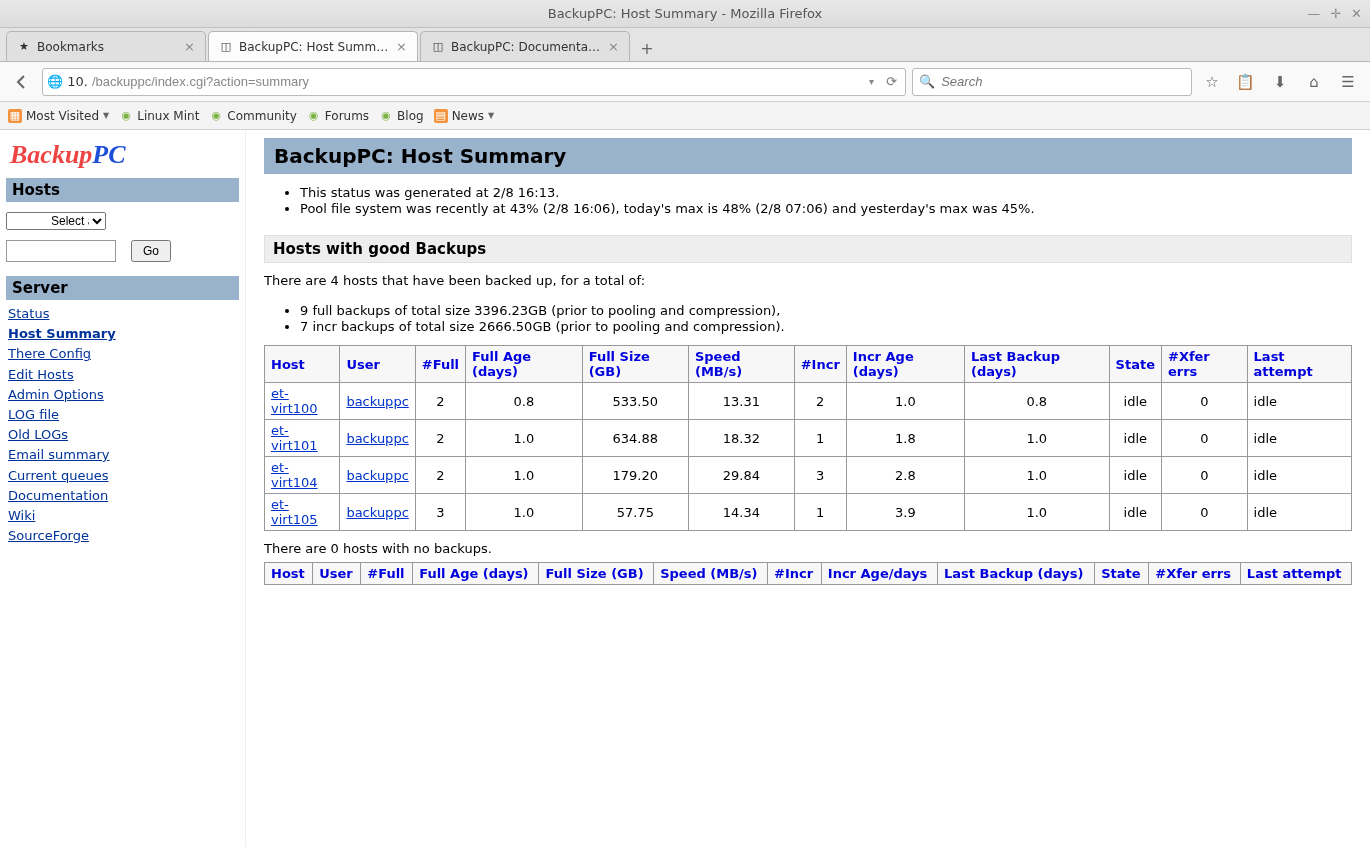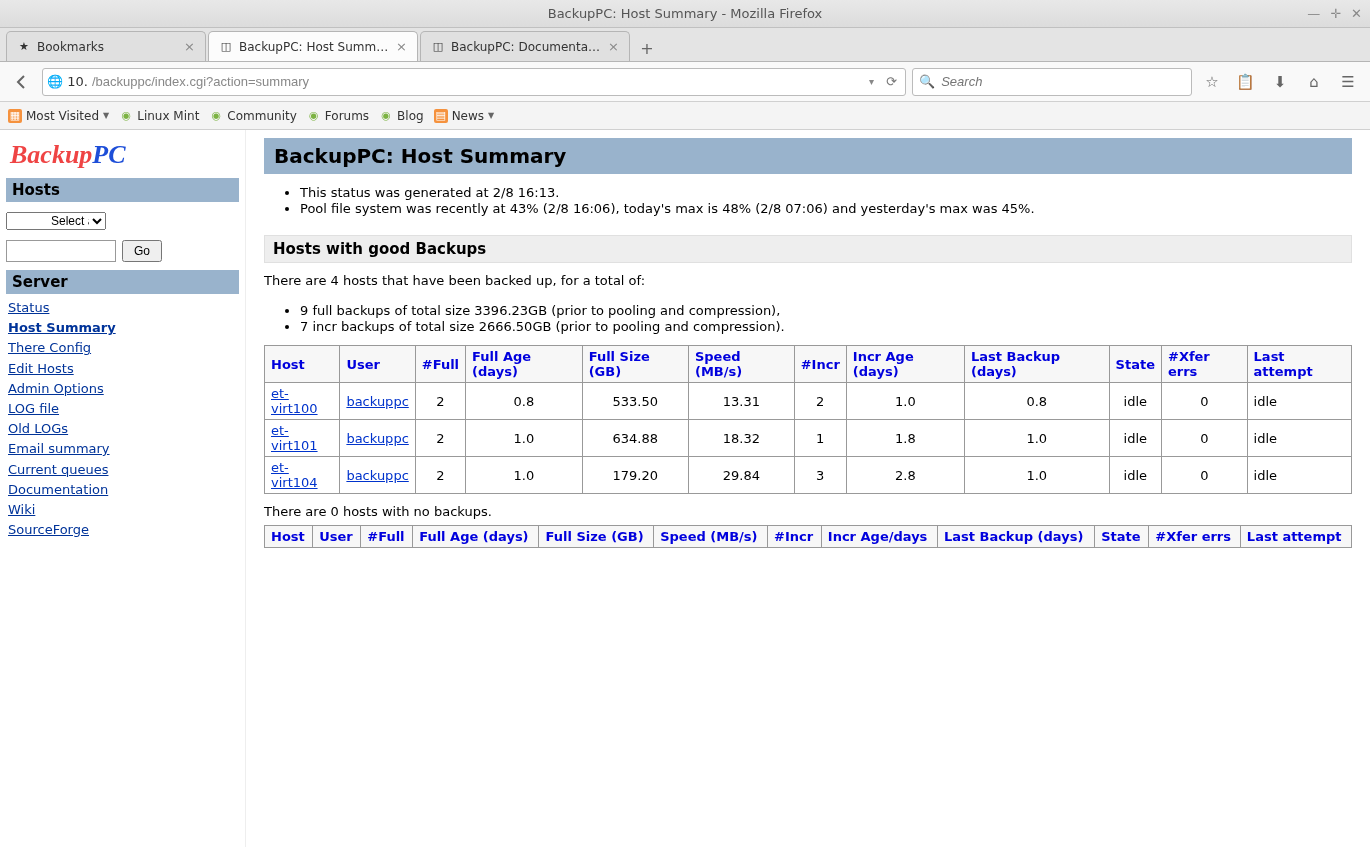--- a/index.html
+++ b/index.html
@@ -50,7 +50,7 @@
 .secthdr { background: #99b3cc; font-weight: bold; padding: 3px 6px; font-size: 15px; color: #000; }
 .hostpick { margin: 10px 0; }
 .hostpick select { width: 100px; font-size: 12px; padding-left: 40px; }
-.hostgo { display: flex; gap: 6px; margin: 8px 0 8px; }
+.hostgo { display: flex; gap: 15px; margin: 8px 0 14px; }
 .hostgo input[type=text] { width: 110px; border: 1px solid #999; height: 22px; padding: 0 4px; }
 .hostgo button { padding: 2px 10px; font-size: 12px; }
 .navlinks { padding: 4px 2px; }

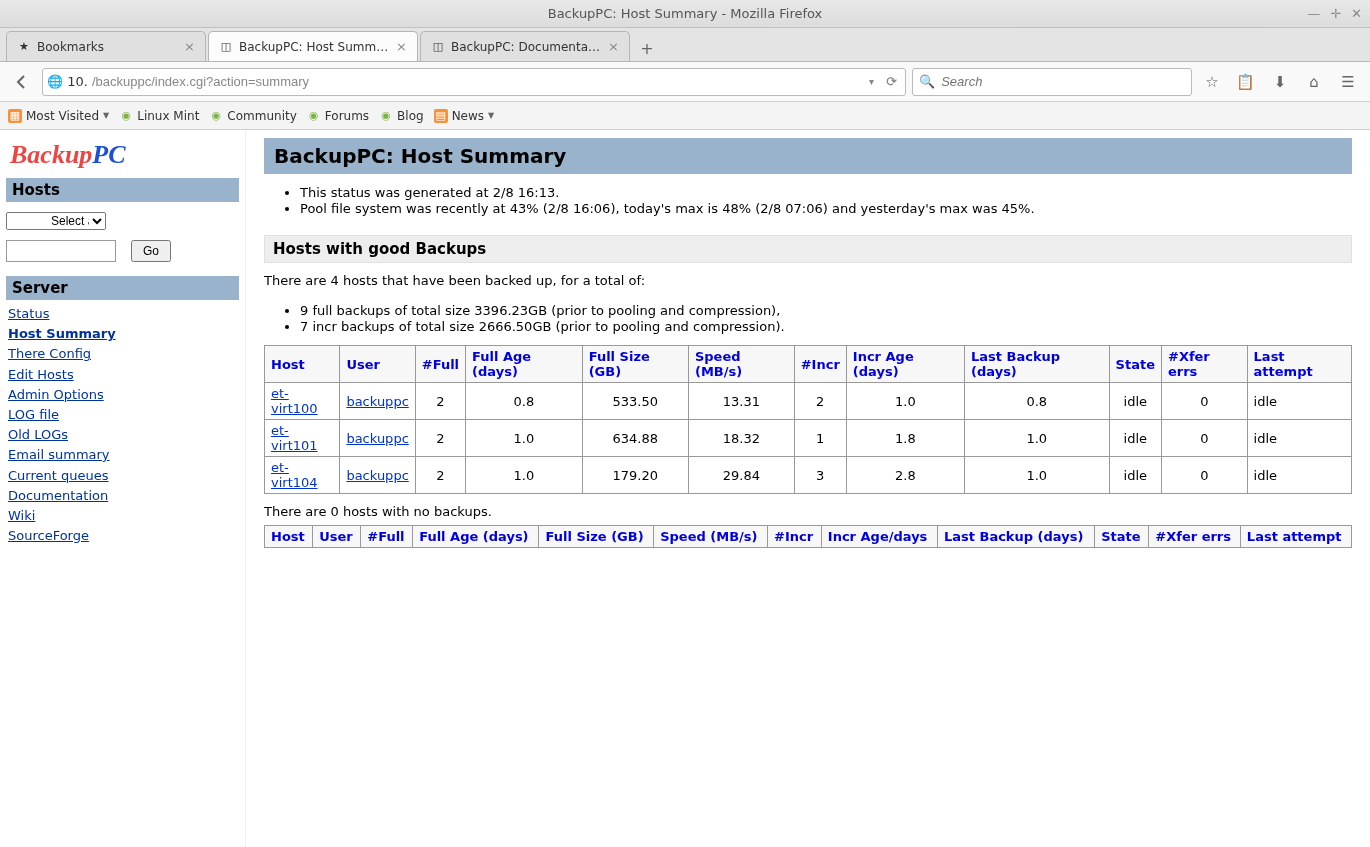--- a/index.html
+++ b/index.html
@@ -264,6 +264,20 @@
             <td>0</td>
             <td class="l">idle</td>
           </tr>
+          <tr>
+            <td class="l"><a href="#">et-virt105</a></td>
+            <td class="l"><a href="#">backuppc</a></td>
+            <td>3</td>
+            <td>1.0</td>
+            <td>57.75</td>
+            <td>14.34</td>
+            <td>1</td>
+            <td>3.9</td>
+            <td>1.0</td>
+            <td>idle</td>
+            <td>0</td>
+            <td class="l">idle</td>
+          </tr>
         </tbody>
     </table>
 

